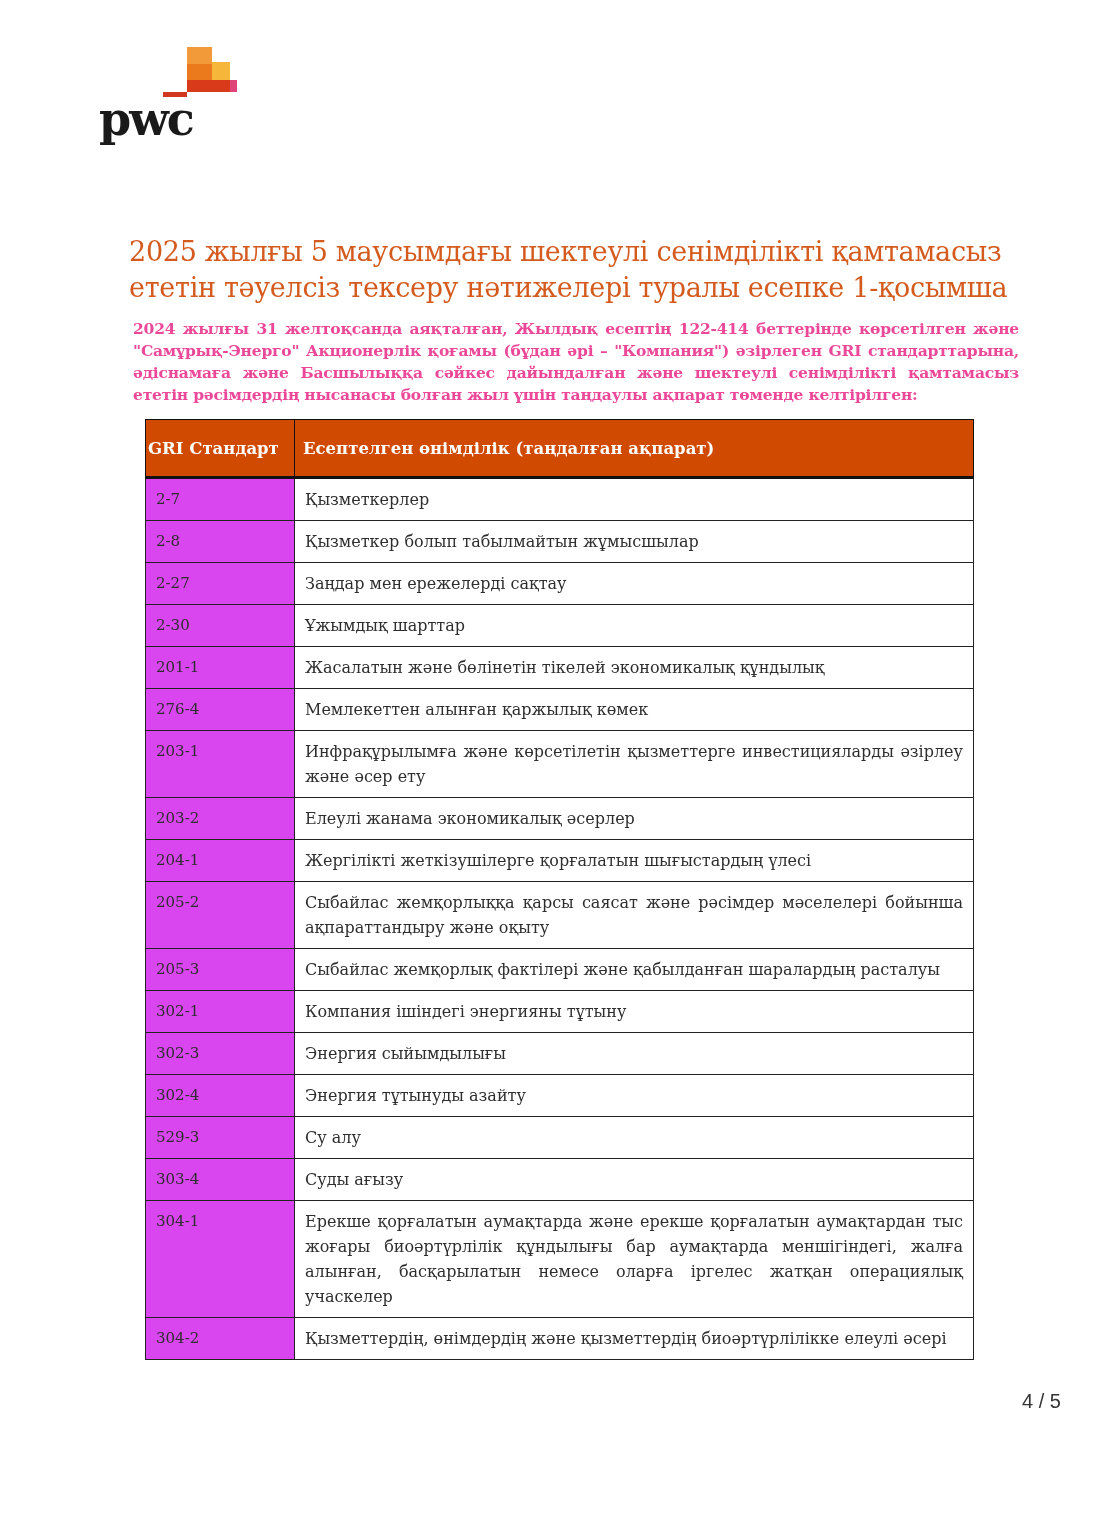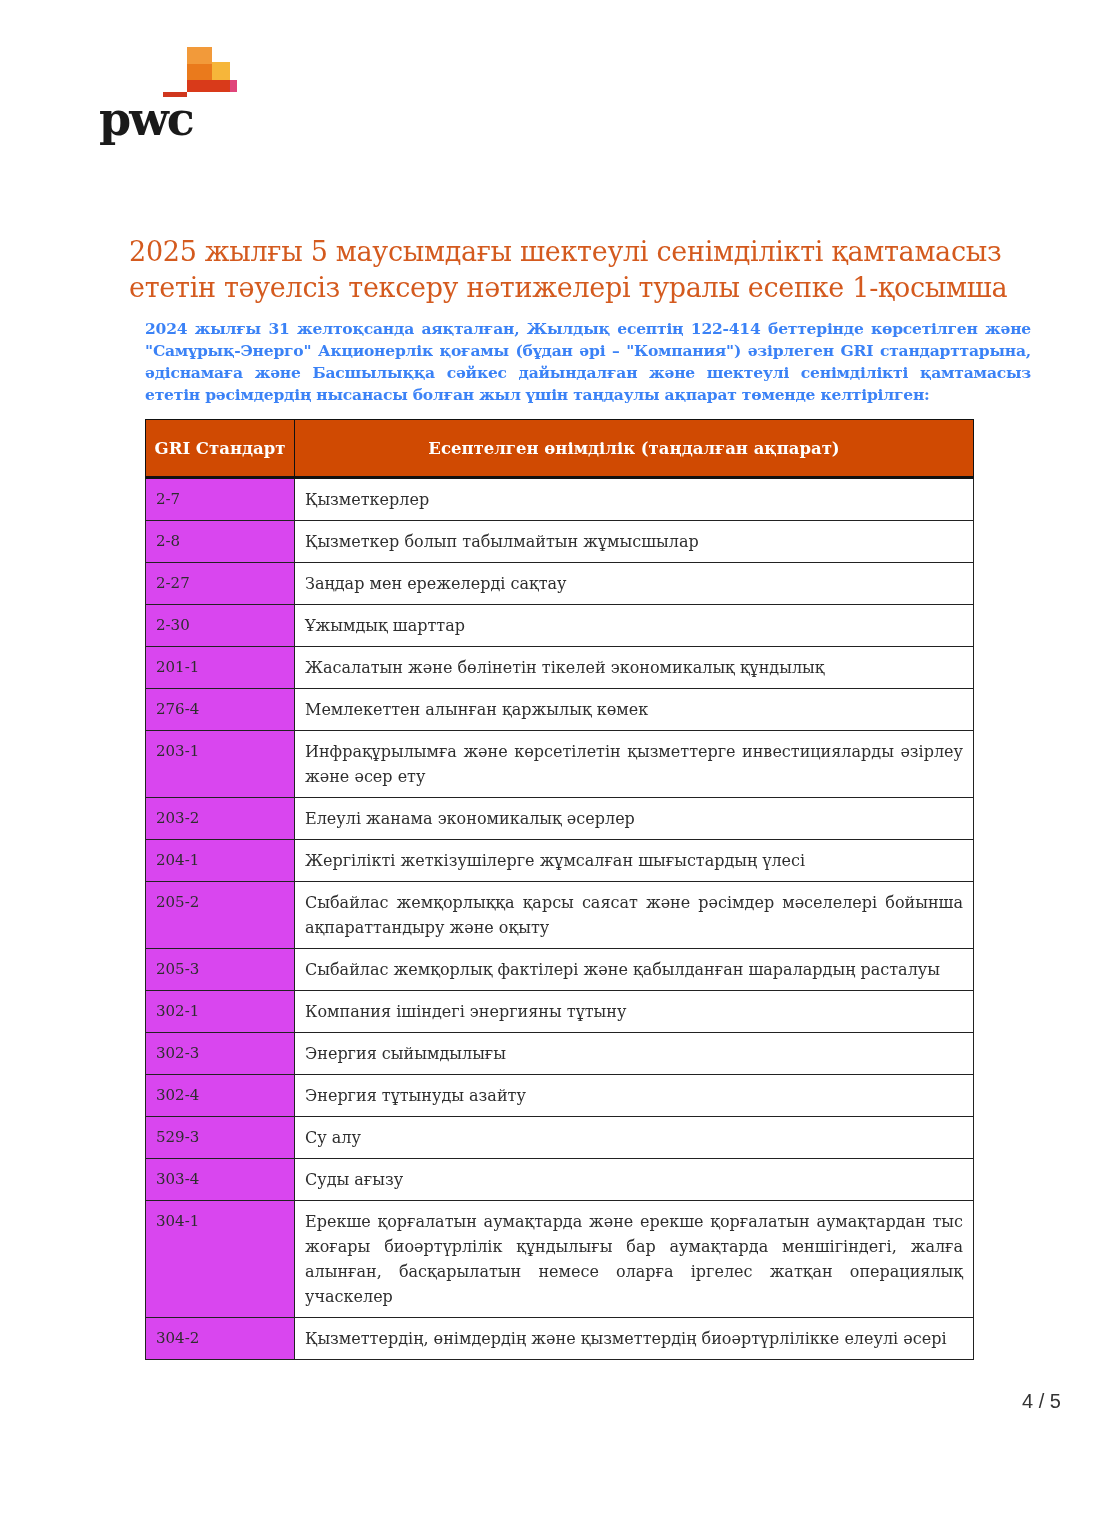--- a/index.html
+++ b/index.html
@@ -32,8 +32,8 @@
     letter-spacing: -0.3px;
   }
   .intro {
-    position: absolute; left: 145px; top: 318px; width: 886px;
-    font-size: 15.5px; line-height: 22px; color: #3b82f6;
+    position: absolute; left: 133px; top: 318px; width: 886px;
+    font-size: 15.5px; line-height: 22px; color: #ec4899;
     text-align: justify; font-weight: bold;
     letter-spacing: -0.2px;
   }

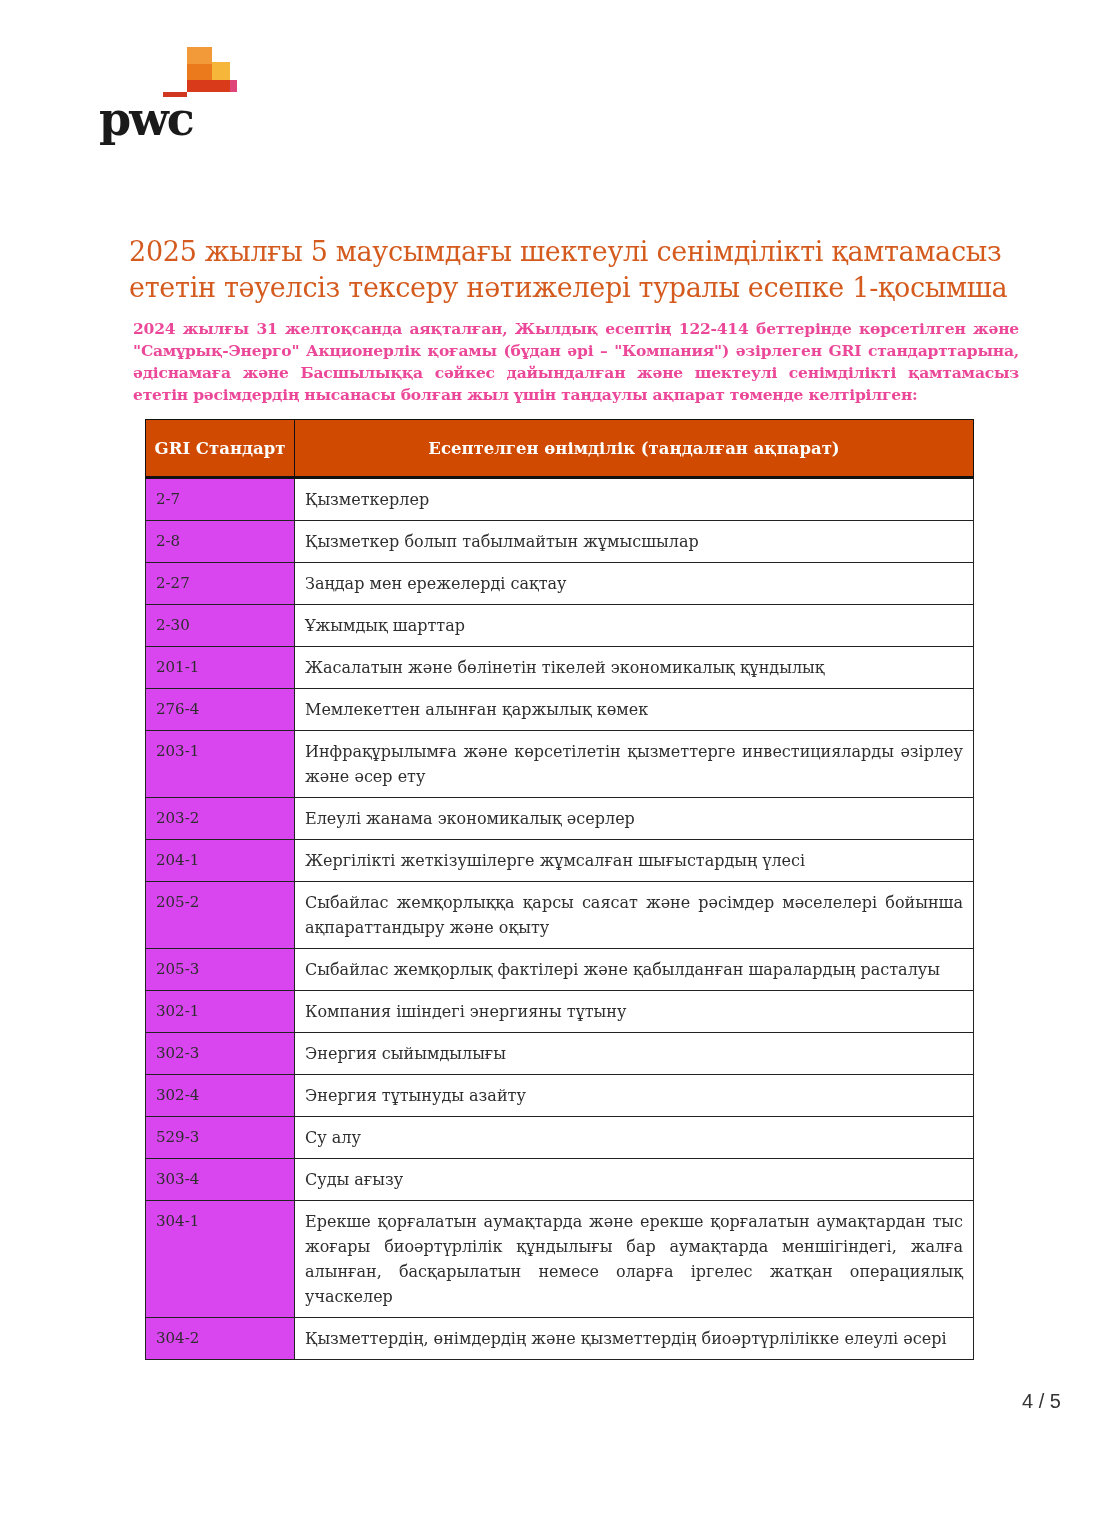--- a/index.html
+++ b/index.html
@@ -51,7 +51,7 @@
   table.gri th {
     background: #d04a02; color: #ffffff; font-weight: bold;
     height: 56px; vertical-align: middle; padding: 0 8px; font-size: 16.5px;
-    border-color: #111111; border-bottom-width: 3px; text-align: center;
+    border-color: #111111; border-bottom-width: 3px;
   }
   table.gri th.c1 { width: 132px; padding-left: 2px; padding-right: 2px; white-space: nowrap; }
   table.gri td { padding: 8px 10px 8px 10px; line-height: 25px; }

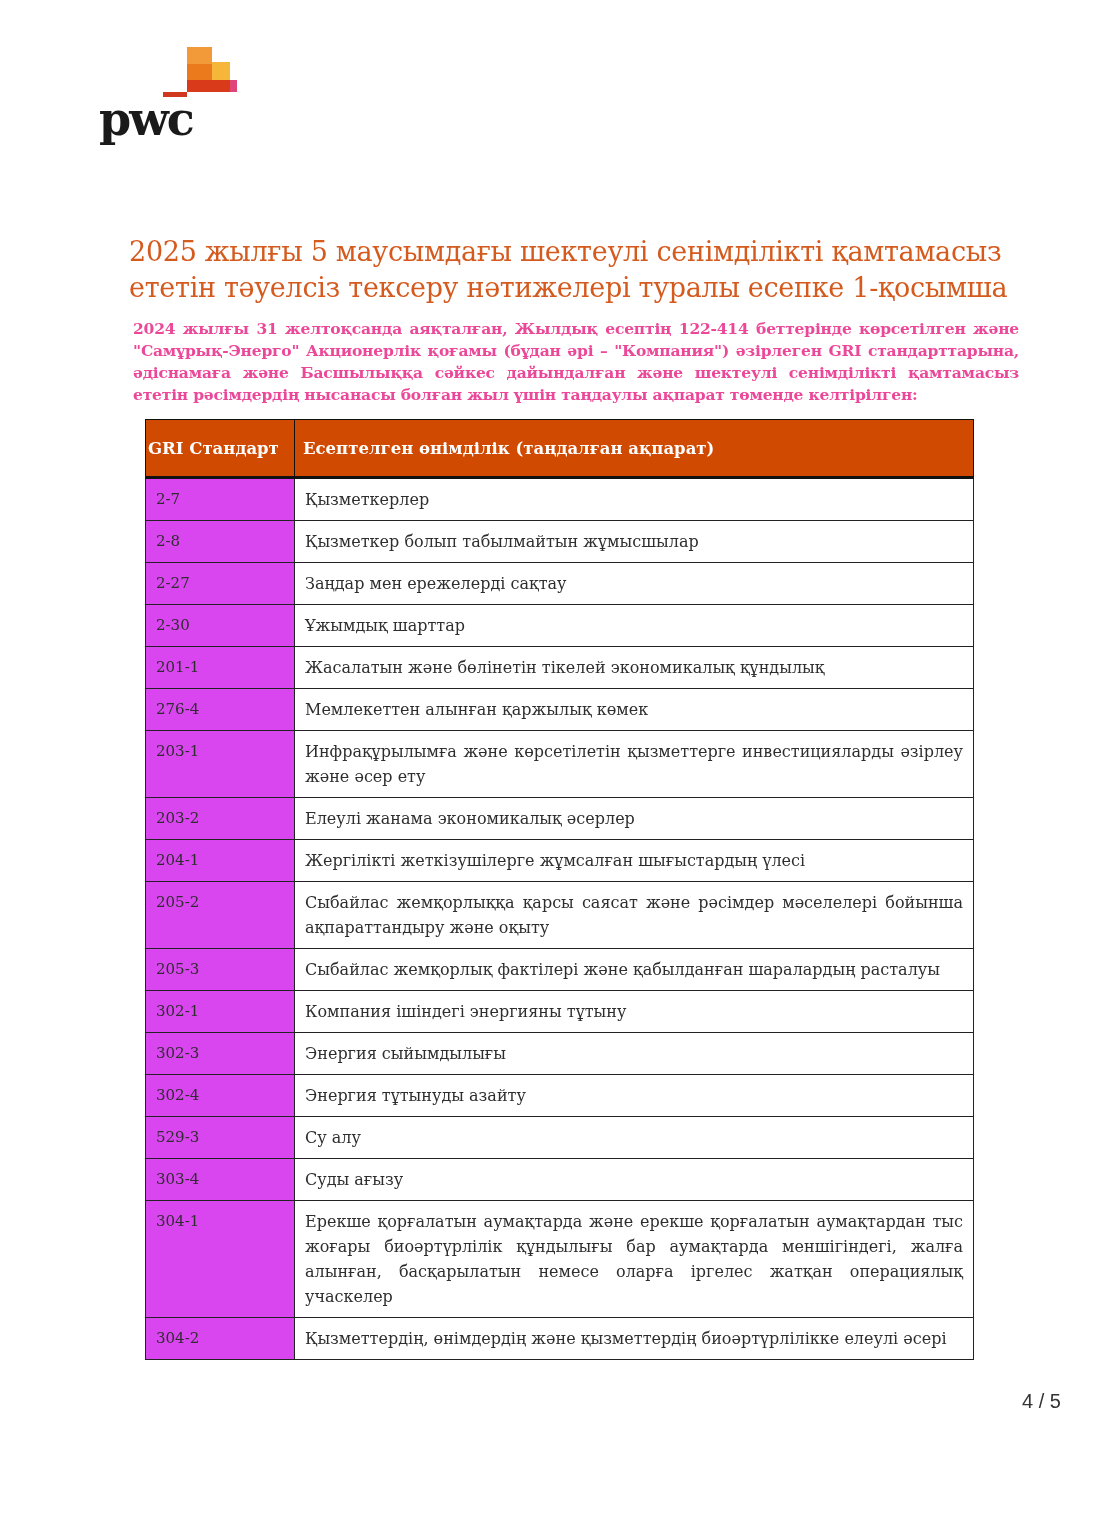--- a/index.html
+++ b/index.html
@@ -122,7 +122,7 @@
       </tr>
       <tr>
         <td class="code">204-1</td>
-        <td class="desc">Жергілікті жеткізушілерге жұмсалған шығыстардың үлесі</td>
+        <td class="desc">Жергілікті жеткізушілерге қорғалатын шығыстардың үлесі</td>
       </tr>
       <tr>
         <td class="code">205-2</td>

